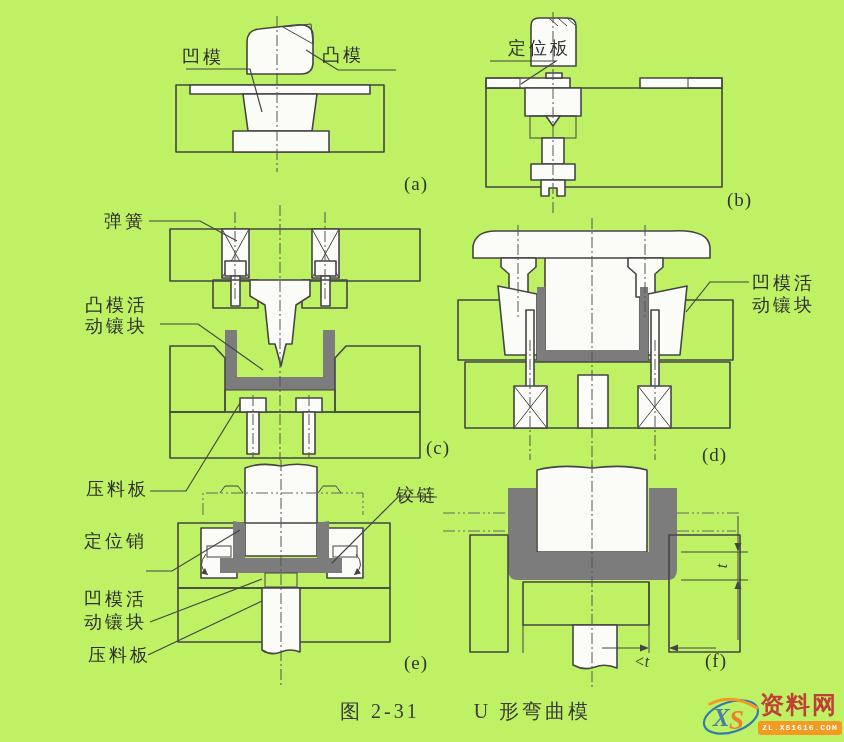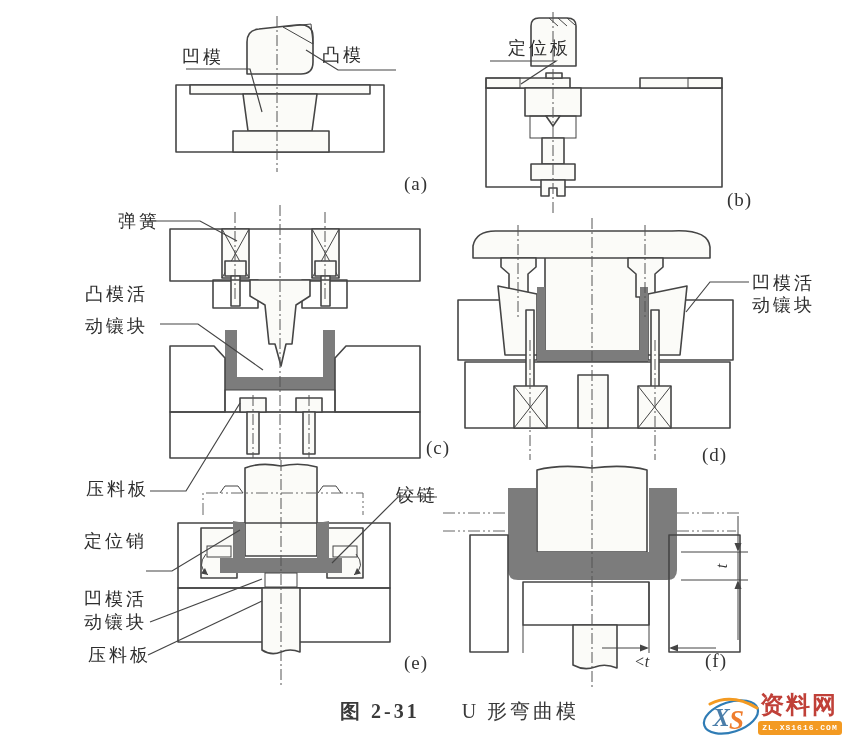--- a/index.html
+++ b/index.html
@@ -3,7 +3,7 @@
 <meta charset="utf-8">
 <style>
   html,body{margin:0;padding:0;background:#e8e8e8;}
-  #stage{position:relative;width:844px;height:742px;background:#ffffff;overflow:hidden;
+  #stage{position:relative;width:844px;height:742px;background:#bef264;overflow:hidden;
          font-family:"Liberation Sans",sans-serif;}
   #art{position:absolute;left:0;top:0;}
   .lbl{position:absolute;font-size:18px;letter-spacing:3px;color:#2e2e2e;white-space:nowrap;

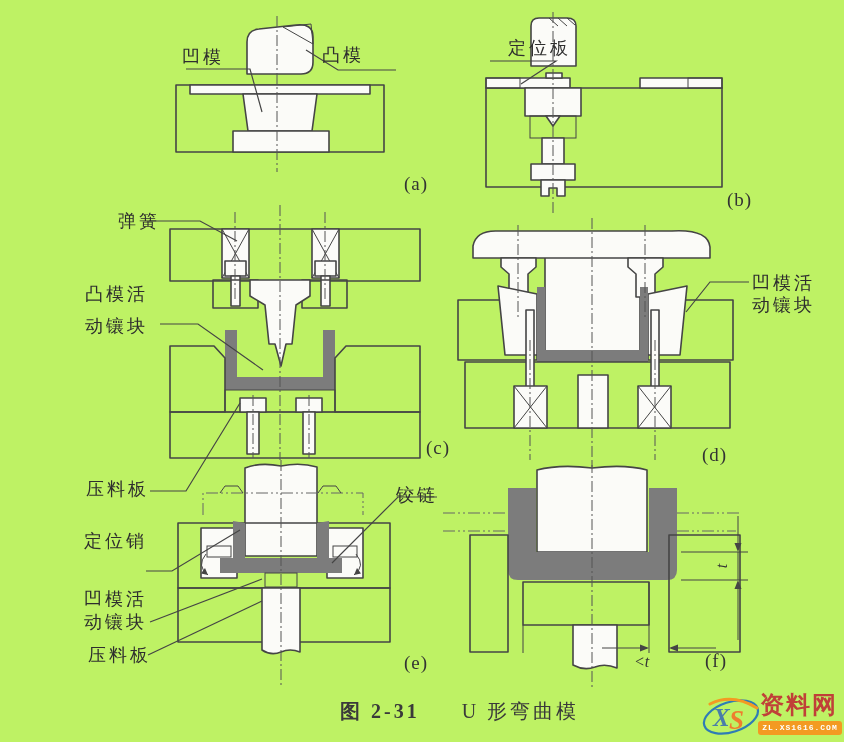--- a/index.html
+++ b/index.html
@@ -206,7 +206,7 @@
   <div class="lbl" style="left:182px;top:48px">凹模</div>
   <div class="lbl" style="left:322px;top:46px">凸模</div>
   <div class="lbl" style="left:508px;top:39px">定位板</div>
-  <div class="lbl" style="left:118px;top:212px">弹簧</div>
+  <div class="lbl" style="left:104px;top:212px">弹簧</div>
   <div class="lbl" style="left:85px;top:285px">凸模活</div>
   <div class="lbl" style="left:85px;top:317px">动镶块</div>
   <div class="lbl" style="left:752px;top:274px">凹模活</div>

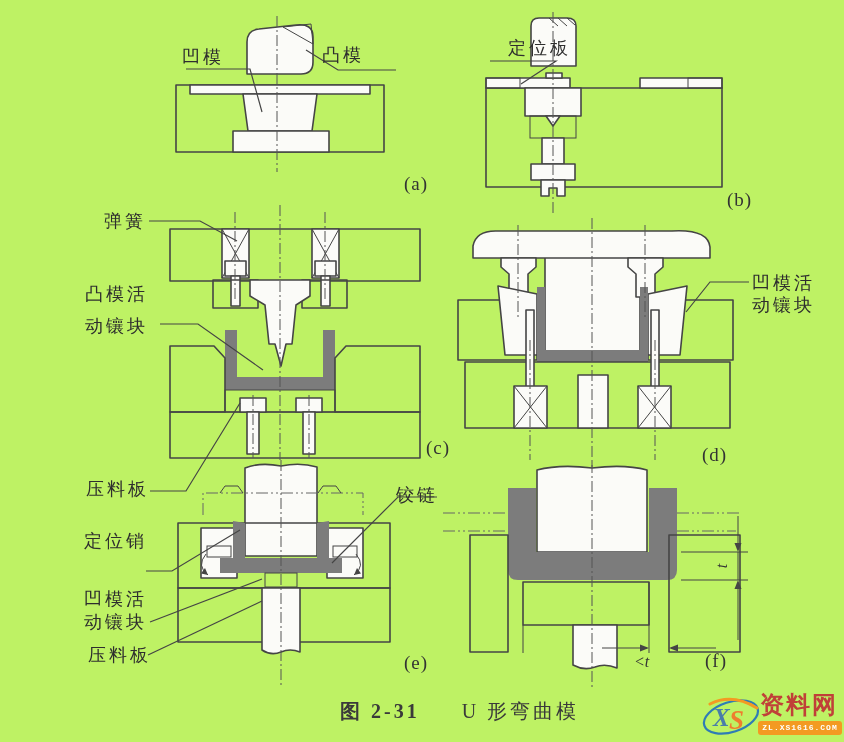--- a/index.html
+++ b/index.html
@@ -207,7 +207,7 @@
   <div class="lbl" style="left:322px;top:46px">凸模</div>
   <div class="lbl" style="left:508px;top:39px">定位板</div>
   <div class="lbl" style="left:104px;top:212px">弹簧</div>
-  <div class="lbl" style="left:85px;top:285px">凸模活</div>
+  <div class="lbl" style="left:85px;top:296px">凸模活</div>
   <div class="lbl" style="left:85px;top:317px">动镶块</div>
   <div class="lbl" style="left:752px;top:274px">凹模活</div>
   <div class="lbl" style="left:752px;top:296px">动镶块</div>

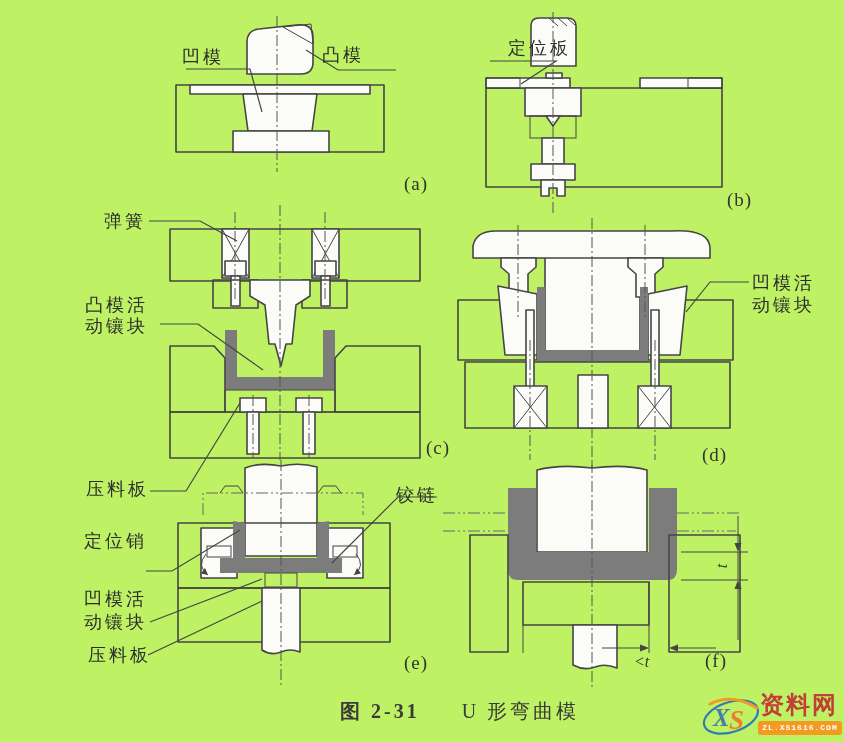--- a/index.html
+++ b/index.html
@@ -15,7 +15,7 @@
   .dim-rot{transform:rotate(-90deg);}
   #caption{position:absolute;left:340px;top:698px;font-family:"Liberation Serif",serif;
            font-size:20px;color:#3a3a3a;letter-spacing:3px;white-space:nowrap;}
-  #caption .cap-num{margin-right:42px;font-weight:bold;}
+  #caption .cap-num{margin-right:54px;}
   #watermark{position:absolute;left:698px;top:692px;width:146px;height:48px;}
   #wm-logo{position:absolute;left:0;top:0;}
   #wm-site{position:absolute;left:62px;top:1px;font-size:24px;font-weight:bold;color:#c04038;

